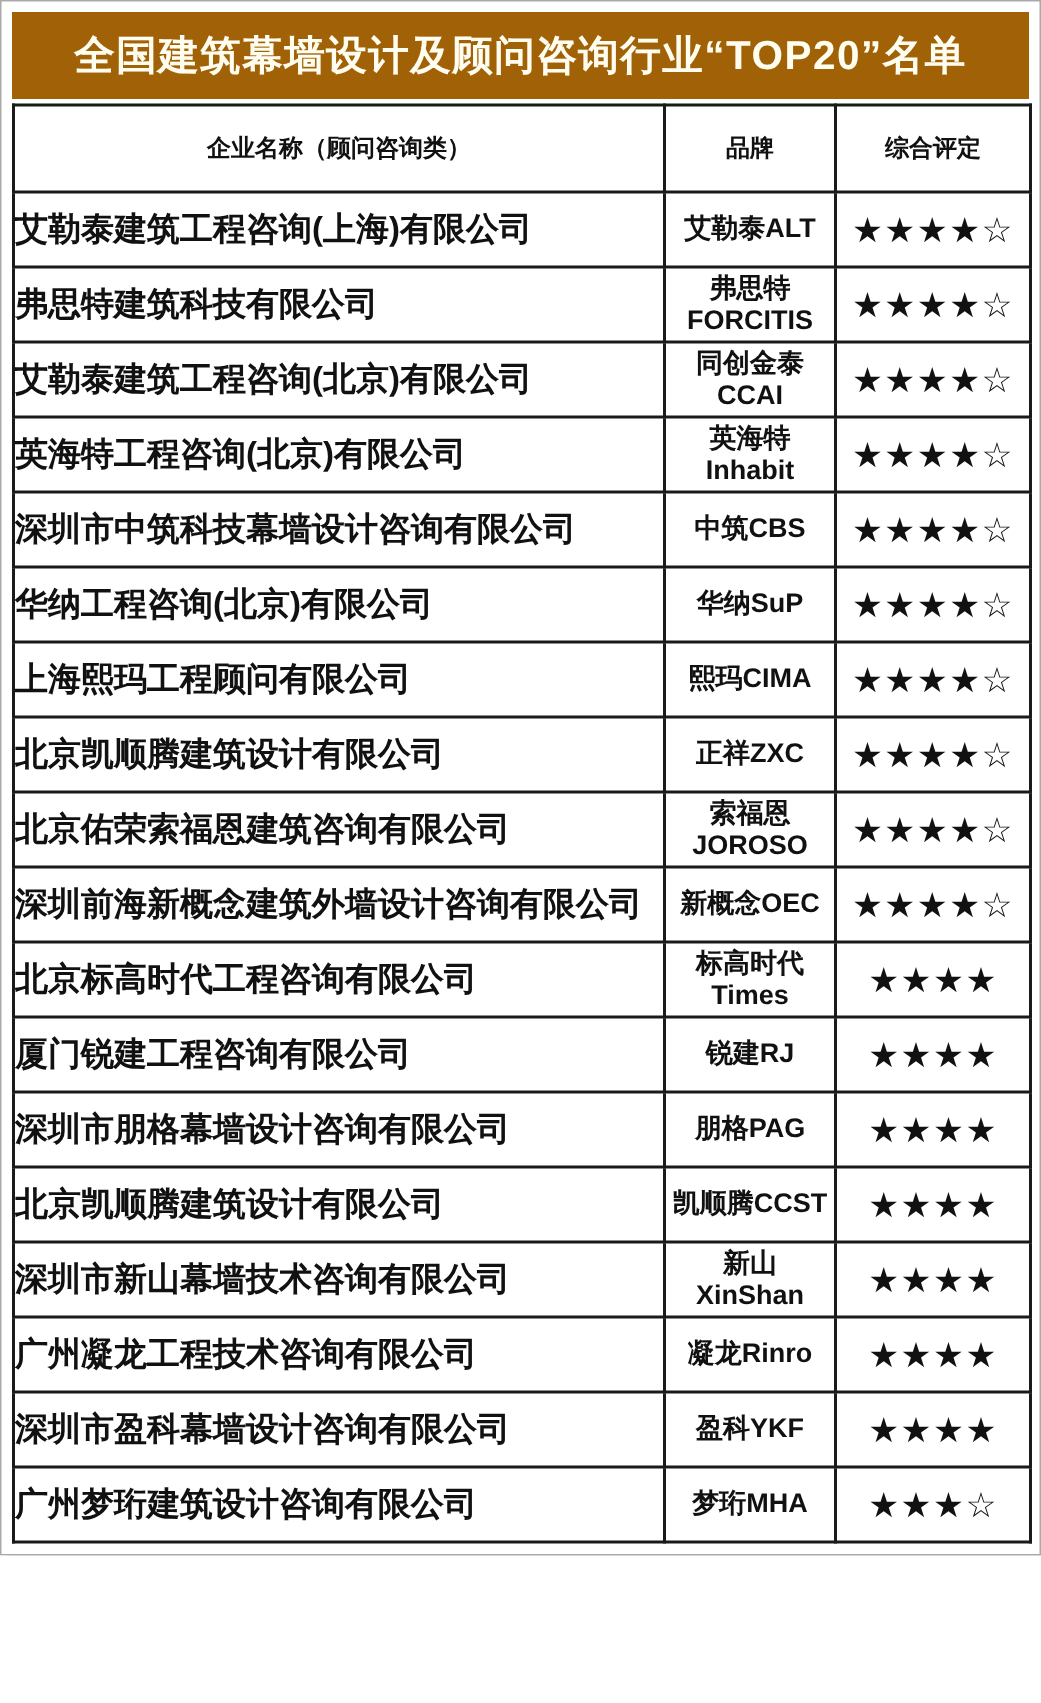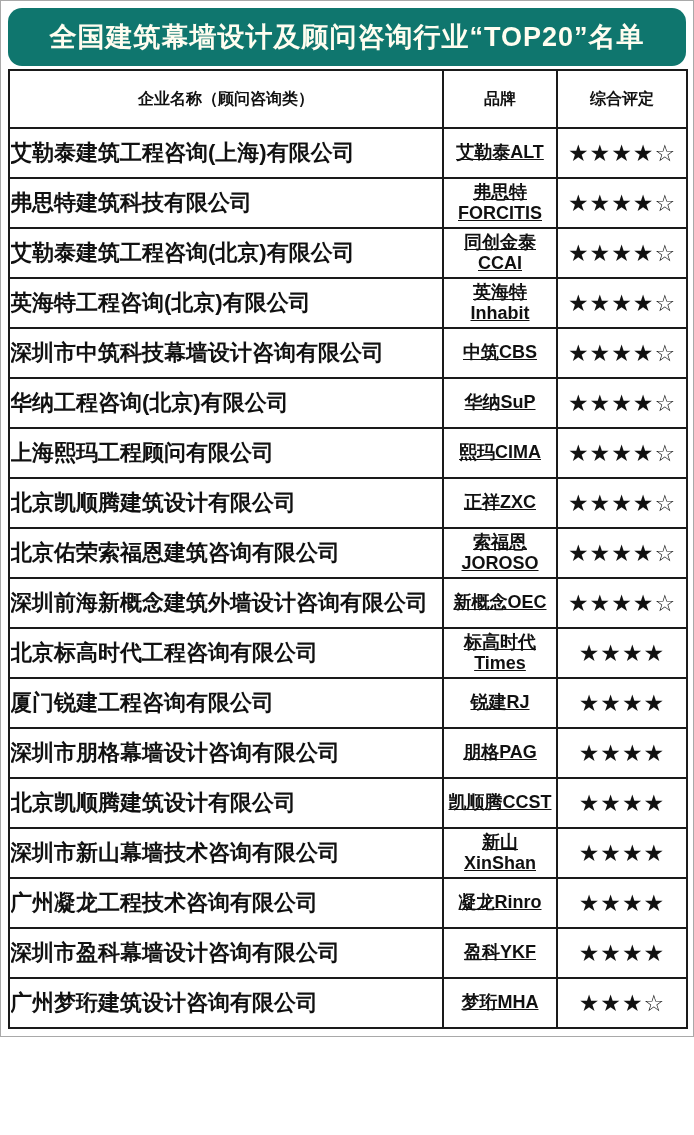--- a/index.html
+++ b/index.html
@@ -84,7 +84,7 @@
 
 <div class="frame">
 
-  <div class="title-band" style="background: #0f766e; border-radius: 14px;">
+  <div class="title-band" style="background: #a16207;">
     <span class="title-text" style="color: rgb(255, 253, 240);">全国建筑幕墙设计及顾问咨询行业“TOP20”名单</span>
   </div>
 

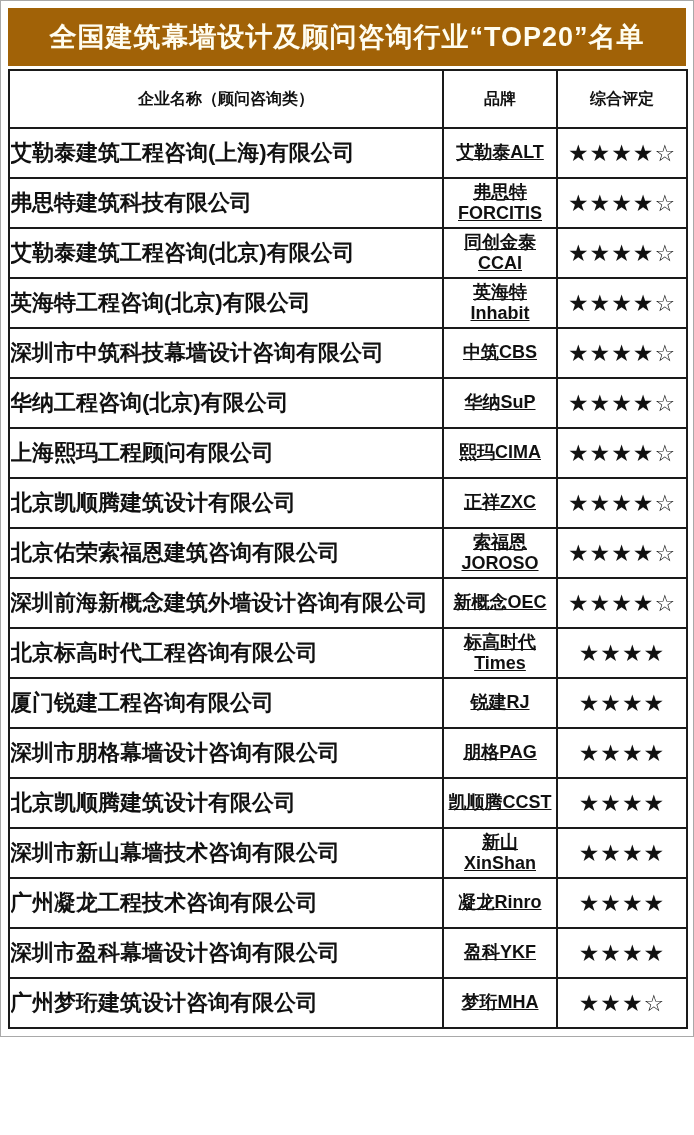--- a/index.html
+++ b/index.html
@@ -52,7 +52,7 @@
     text-align: center;
   }
 
-  tbody td { height: 48px; border-radius: 10px; }
+  tbody td { height: 48px; }
 
   td.cell-company {
     font-size: 22px;

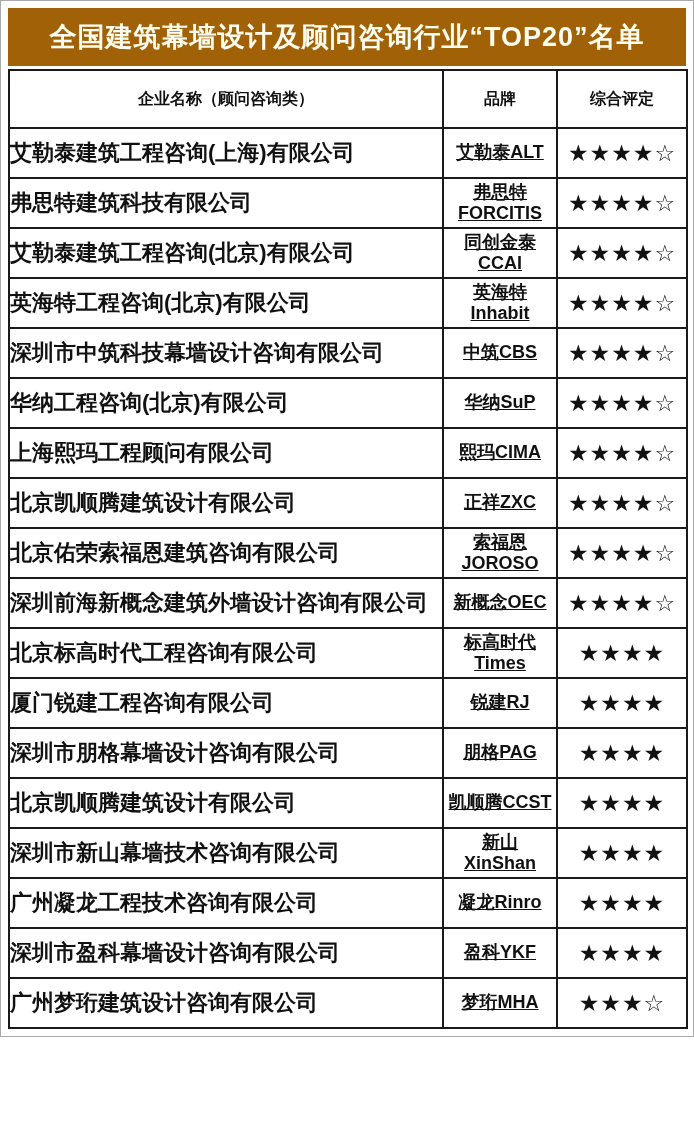--- a/index.html
+++ b/index.html
@@ -69,7 +69,6 @@
     line-height: 1.18;
     white-space: pre-line;
     overflow: hidden;
-    text-decoration: underline;
   }
   td.cell-rating {
     font-size: 23px;

